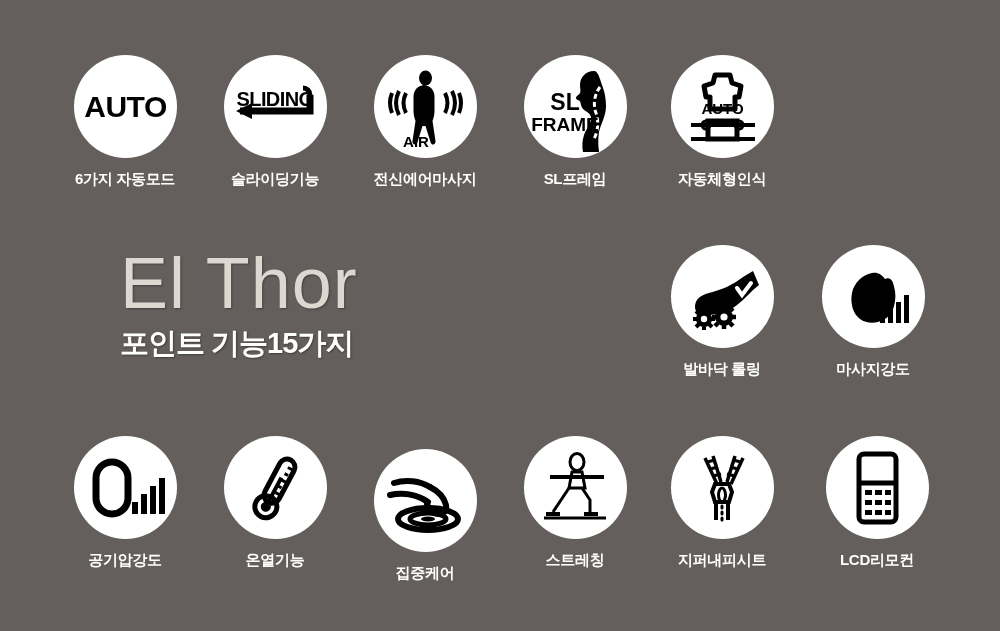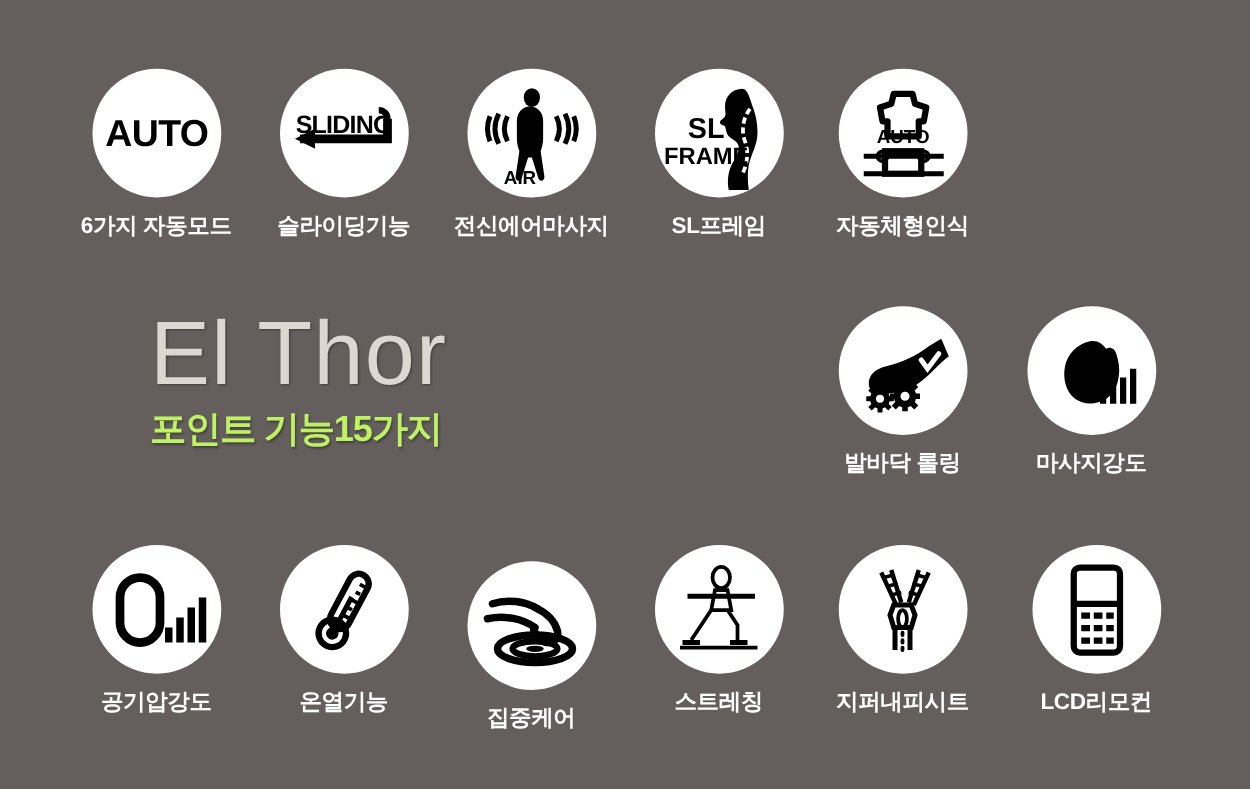--- a/index.html
+++ b/index.html
@@ -38,7 +38,7 @@
   .label {
     margin-top: 13px;
     color: #ffffff;
-    font-size: 18px;
+    font-size: 15px;
     font-weight: bold;
     letter-spacing: -0.3px;
     white-space: nowrap;

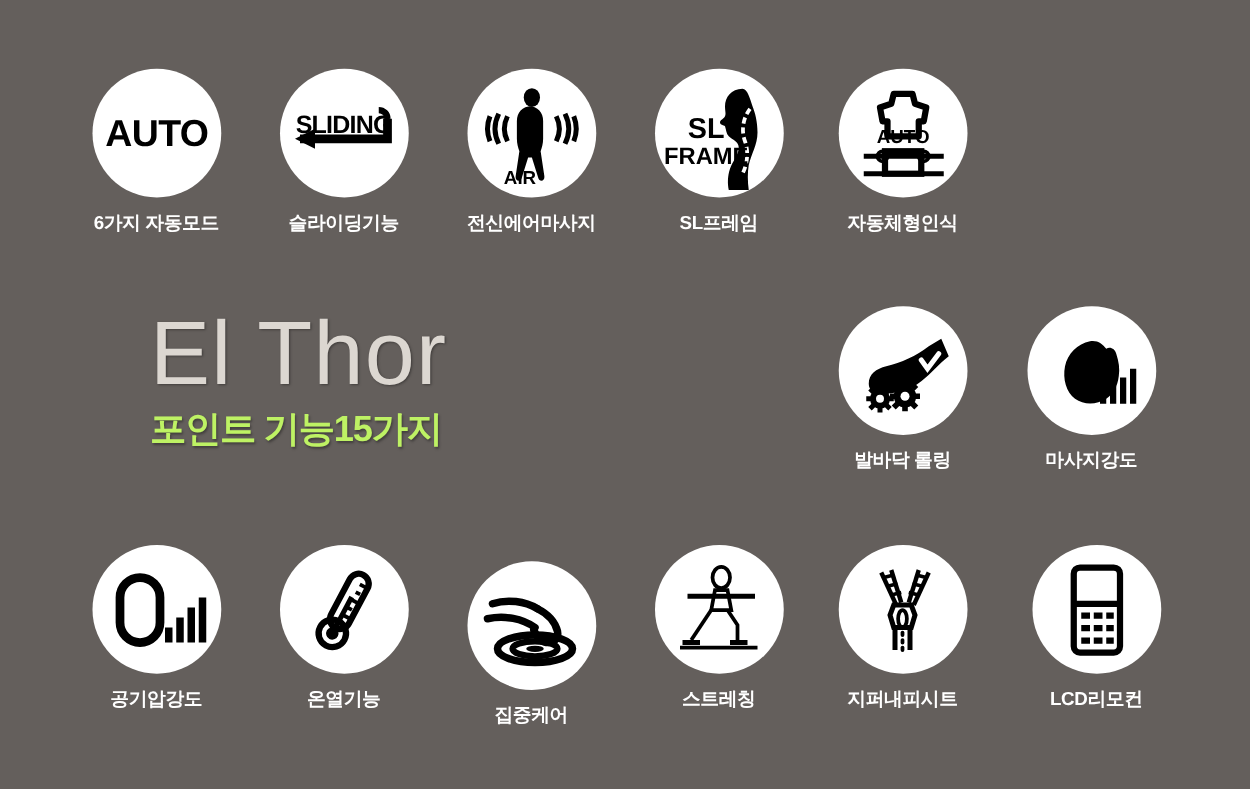--- a/index.html
+++ b/index.html
@@ -65,7 +65,7 @@
     margin-top: 8px;
     font-size: 29px;
     font-weight: bold;
-    color: #bef264;
+    color: #ffffff;
     letter-spacing: -1px;
     text-shadow: 1px 1px 2px rgba(0,0,0,0.35);
     white-space: nowrap;

